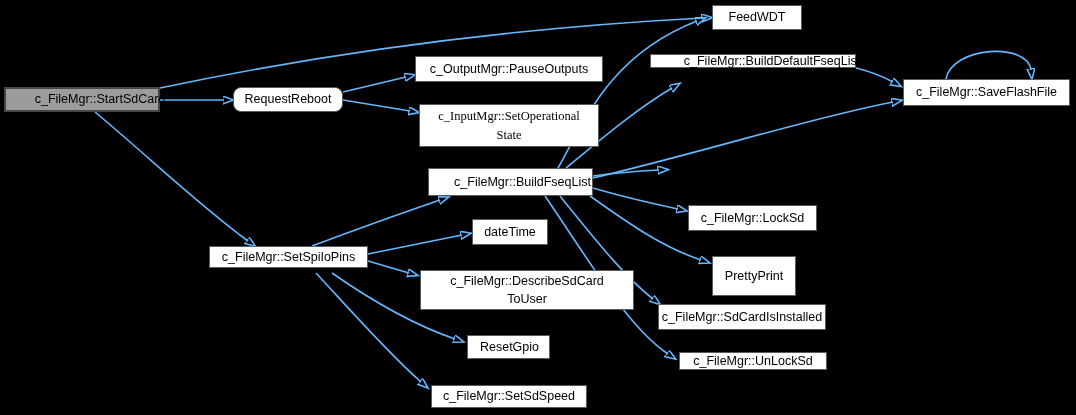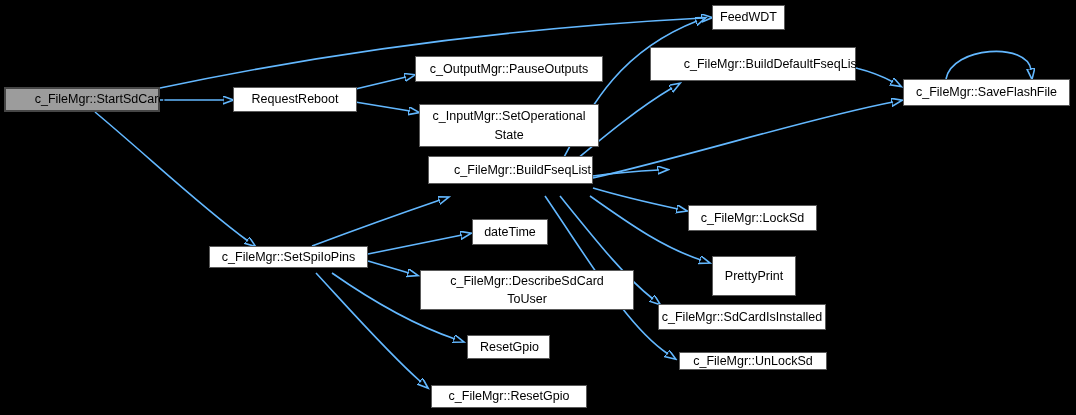--- a/index.html
+++ b/index.html
@@ -70,7 +70,7 @@
   <div class="node" style="left:415px; top:56px;  width:188px; height:26px;">c_OutputMgr::PauseOutputs</div>
   <div class="node" style="left:419px; top:104px; width:180px; height:43px;">c_InputMgr::SetOperational
 State</div>
-  <div class="node" style="left:712px; top:5px;   width:73px;  height:25px;">FeedWDT</div>
+  <div class="node" style="left:712px; top:5px;   width:90px;  height:25px;">FeedWDT</div>
   <div class="node" style="left:650px; top:47px;  width:206px; height:34px;padding-left:42px;">c_FileMgr::BuildDefaultFseqList</div>
   <div class="node" style="left:903px; top:79px;  width:167px; height:27px;">c_FileMgr::SaveFlashFile</div>
   <div class="node" style="left:428px; top:156px; width:165px; height:28px;padding-left:28px;">c_FileMgr::BuildFseqList</div>

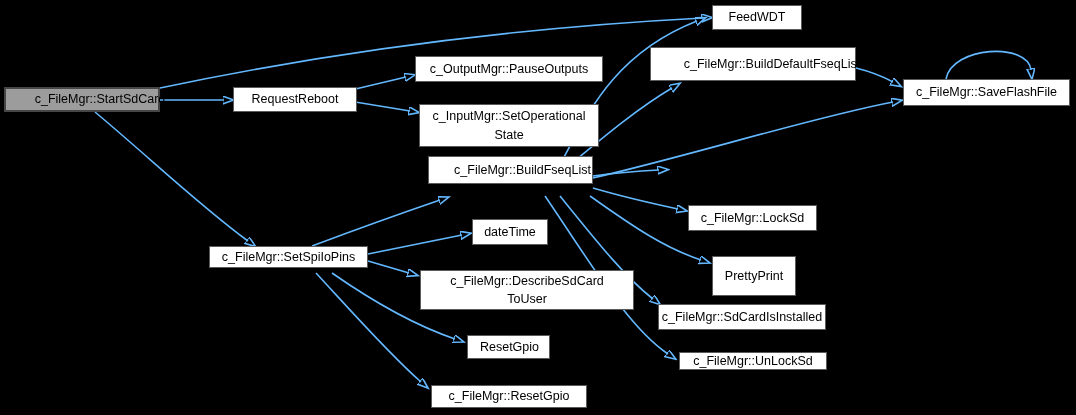--- a/index.html
+++ b/index.html
@@ -71,7 +71,7 @@
   <div class="node" style="left:419px; top:104px; width:180px; height:43px;">c_InputMgr::SetOperational
 State</div>
   <div class="node" style="left:712px; top:5px;   width:90px;  height:25px;">FeedWDT</div>
-  <div class="node" style="left:650px; top:47px;  width:206px; height:34px;padding-left:42px;">c_FileMgr::BuildDefaultFseqList</div>
+  <div class="node" style="left:650px; top:54px;  width:206px; height:14px;padding-left:42px;">c_FileMgr::BuildDefaultFseqList</div>
   <div class="node" style="left:903px; top:79px;  width:167px; height:27px;">c_FileMgr::SaveFlashFile</div>
   <div class="node" style="left:428px; top:156px; width:165px; height:28px;padding-left:28px;">c_FileMgr::BuildFseqList</div>
   <div class="node" style="left:688px; top:205px; width:129px; height:26px;">c_FileMgr::LockSd</div>

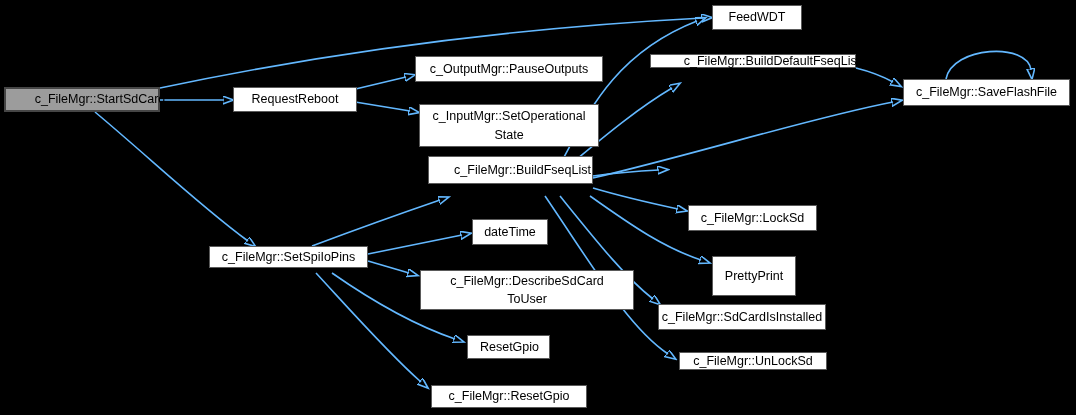--- a/index.html
+++ b/index.html
@@ -66,7 +66,7 @@
   </svg>
 
   <div class="node hl" style="left:4px;   top:87px;  width:156px; height:25px;">c_FileMgr::StartSdCard</div>
-  <div class="node" style="left:233px; top:87px;  width:124px; height:25px;">RequestReboot</div>
+  <div class="node" style="left:233px; top:87px;  width:110px; height:25px;border-radius:8px;">RequestReboot</div>
   <div class="node" style="left:415px; top:56px;  width:188px; height:26px;">c_OutputMgr::PauseOutputs</div>
   <div class="node" style="left:419px; top:104px; width:180px; height:43px;">c_InputMgr::SetOperational
 State</div>

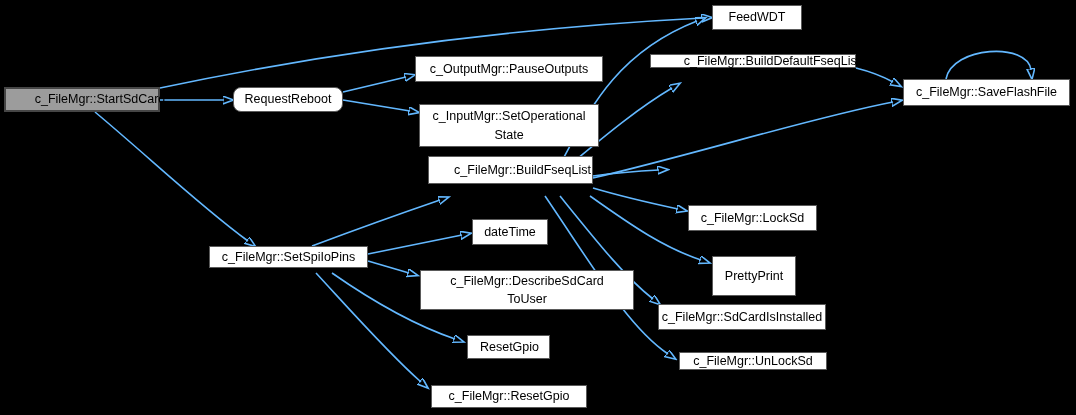--- a/index.html
+++ b/index.html
@@ -68,7 +68,7 @@
   <div class="node hl" style="left:4px;   top:87px;  width:156px; height:25px;">c_FileMgr::StartSdCard</div>
   <div class="node" style="left:233px; top:87px;  width:110px; height:25px;border-radius:8px;">RequestReboot</div>
   <div class="node" style="left:415px; top:56px;  width:188px; height:26px;">c_OutputMgr::PauseOutputs</div>
-  <div class="node" style="left:419px; top:104px; width:180px; height:43px;">c_InputMgr::SetOperational
+  <div class="node" style="left:419px; top:104px; width:180px; height:43px;font-family:Liberation Serif, serif;">c_InputMgr::SetOperational
 State</div>
   <div class="node" style="left:712px; top:5px;   width:90px;  height:25px;">FeedWDT</div>
   <div class="node" style="left:650px; top:54px;  width:206px; height:14px;padding-left:42px;">c_FileMgr::BuildDefaultFseqList</div>

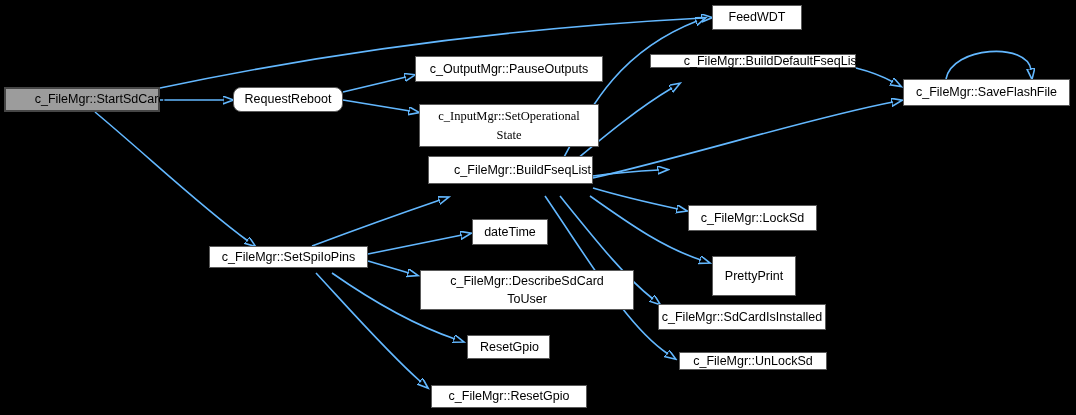--- a/index.html
+++ b/index.html
@@ -73,7 +73,7 @@
   <div class="node" style="left:712px; top:5px;   width:90px;  height:25px;">FeedWDT</div>
   <div class="node" style="left:650px; top:54px;  width:206px; height:14px;padding-left:42px;">c_FileMgr::BuildDefaultFseqList</div>
   <div class="node" style="left:903px; top:79px;  width:167px; height:27px;">c_FileMgr::SaveFlashFile</div>
-  <div class="node" style="left:428px; top:156px; width:165px; height:28px;padding-left:28px;">c_FileMgr::BuildFseqList</div>
+  <div class="node" style="left:428px; top:168px; width:165px; height:28px;padding-left:28px;">c_FileMgr::BuildFseqList</div>
   <div class="node" style="left:688px; top:205px; width:129px; height:26px;">c_FileMgr::LockSd</div>
   <div class="node" style="left:712px; top:256px; width:84px;  height:40px;">PrettyPrint</div>
   <div class="node" style="left:658px; top:304px; width:168px; height:26px;text-align:center;">c_FileMgr::SdCardIsInstalled</div>

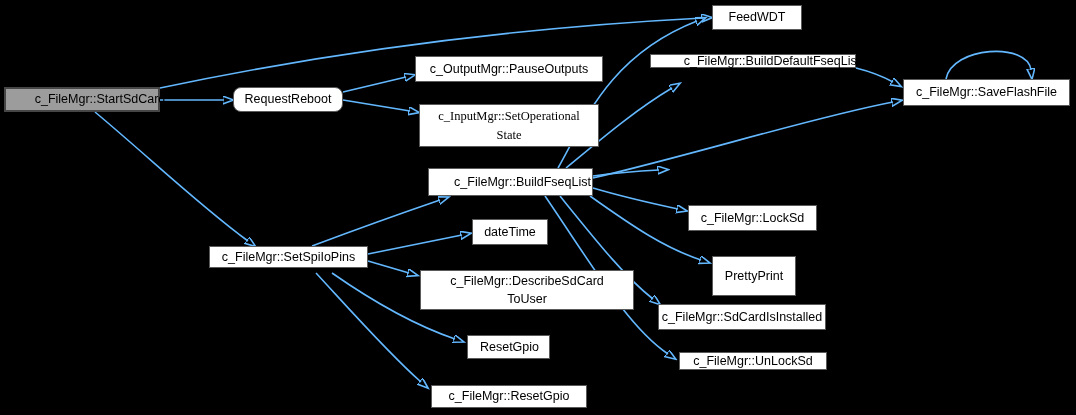--- a/index.html
+++ b/index.html
@@ -83,7 +83,7 @@
   <div class="node" style="left:420px; top:270px; width:214px; height:40px;">c_FileMgr::DescribeSdCard
 ToUser</div>
   <div class="node" style="left:467px; top:335px; width:83px;  height:24px;padding-left:6px;">ResetGpio</div>
-  <div class="node" style="left:431px; top:385px; width:156px; height:23px;">c_FileMgr::ResetGpio</div>
+  <div class="node" style="left:431px; top:385px; width:156px; height:23px;">c_FileMgr::SetSdSpeed</div>
 
 </div>
 

